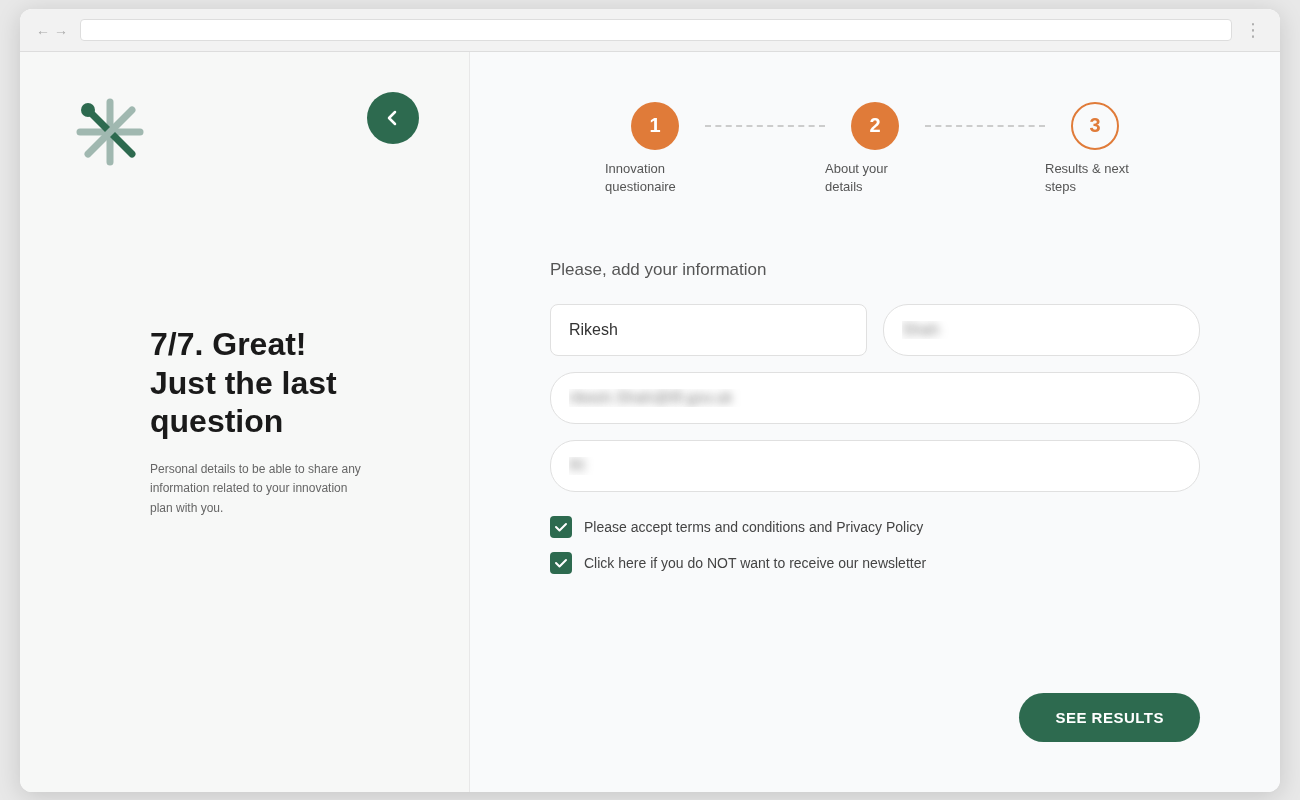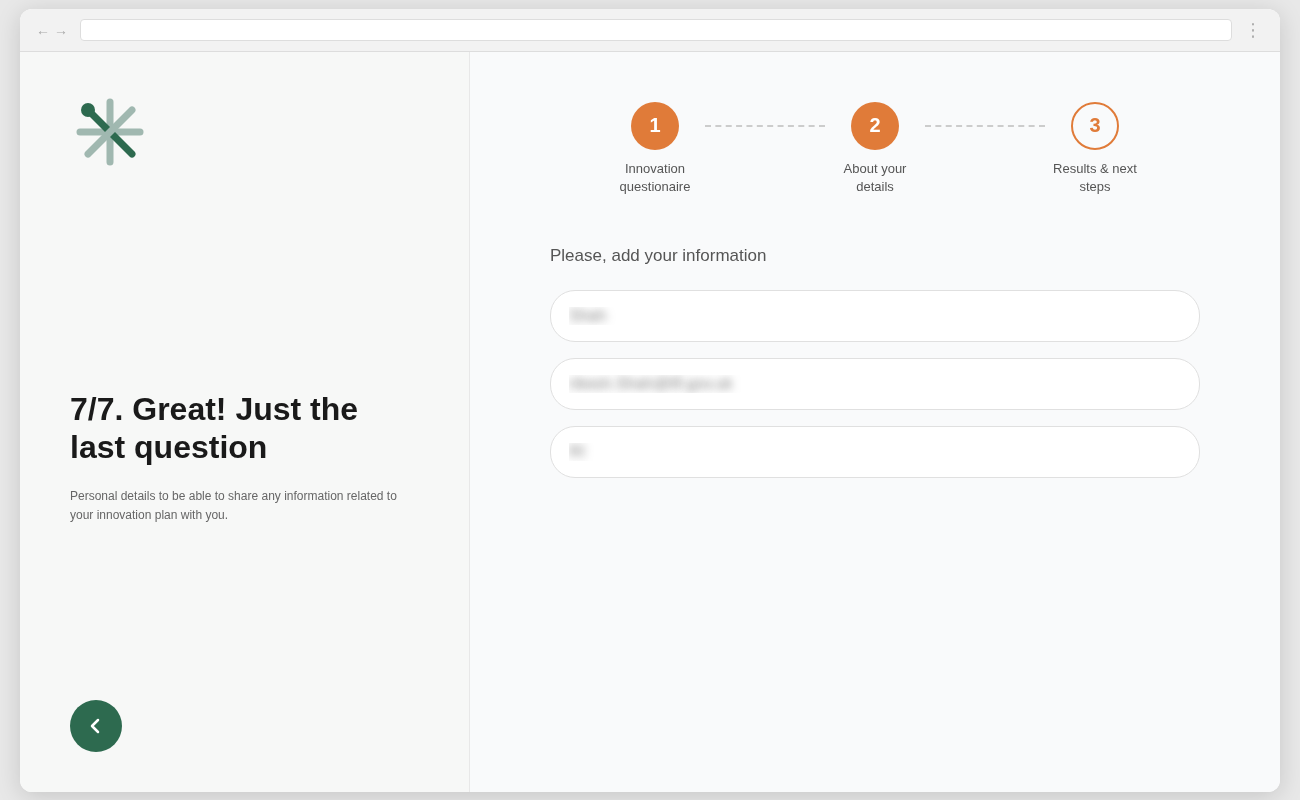--- a/index.html
+++ b/index.html
@@ -164,7 +164,7 @@
     .step-label {
       font-size: 13px;
       color: #555;
-      text-align: center;
+      text-align: left;
       line-height: 1.4;
       max-width: 100px;
     }

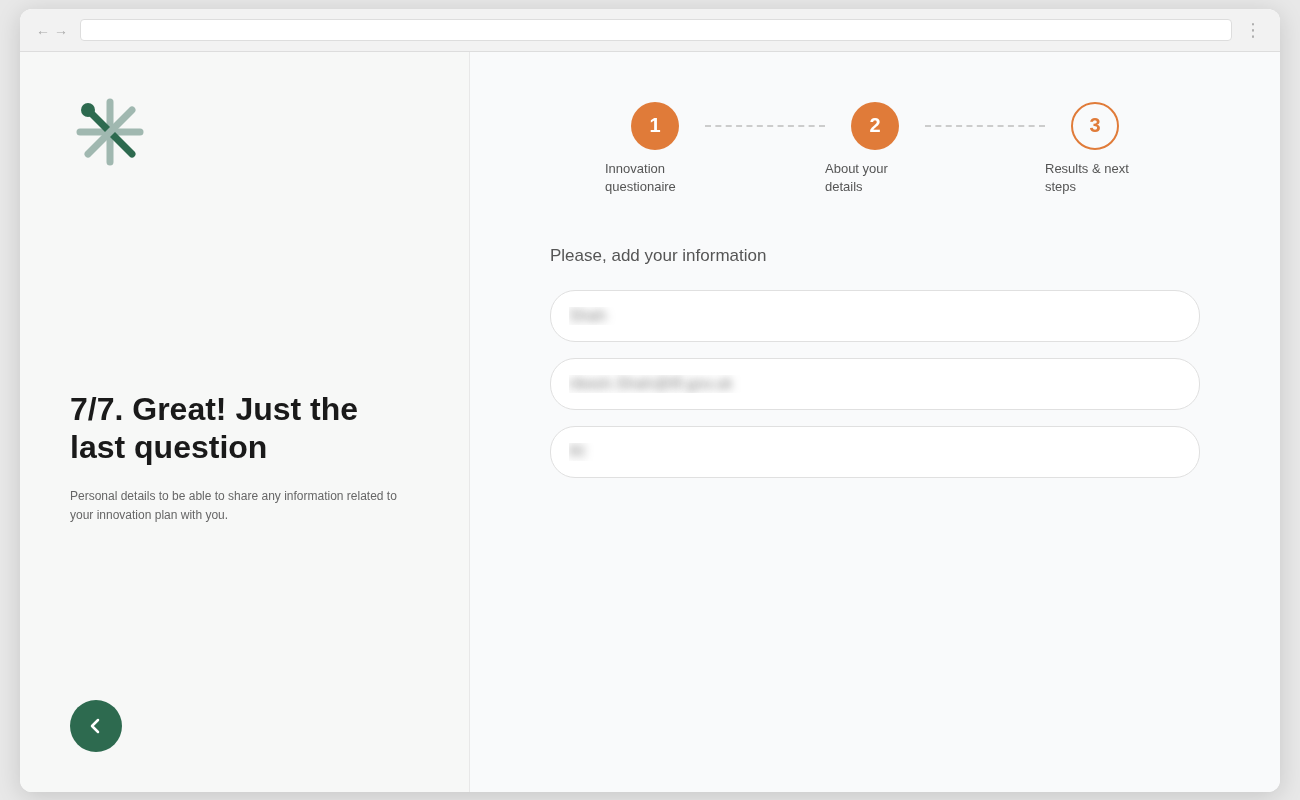--- a/index.html
+++ b/index.html
@@ -179,6 +179,7 @@
     
     .form-section {
       flex: 1;
+      margin-top: 14px;
     }
 
     .form-title {

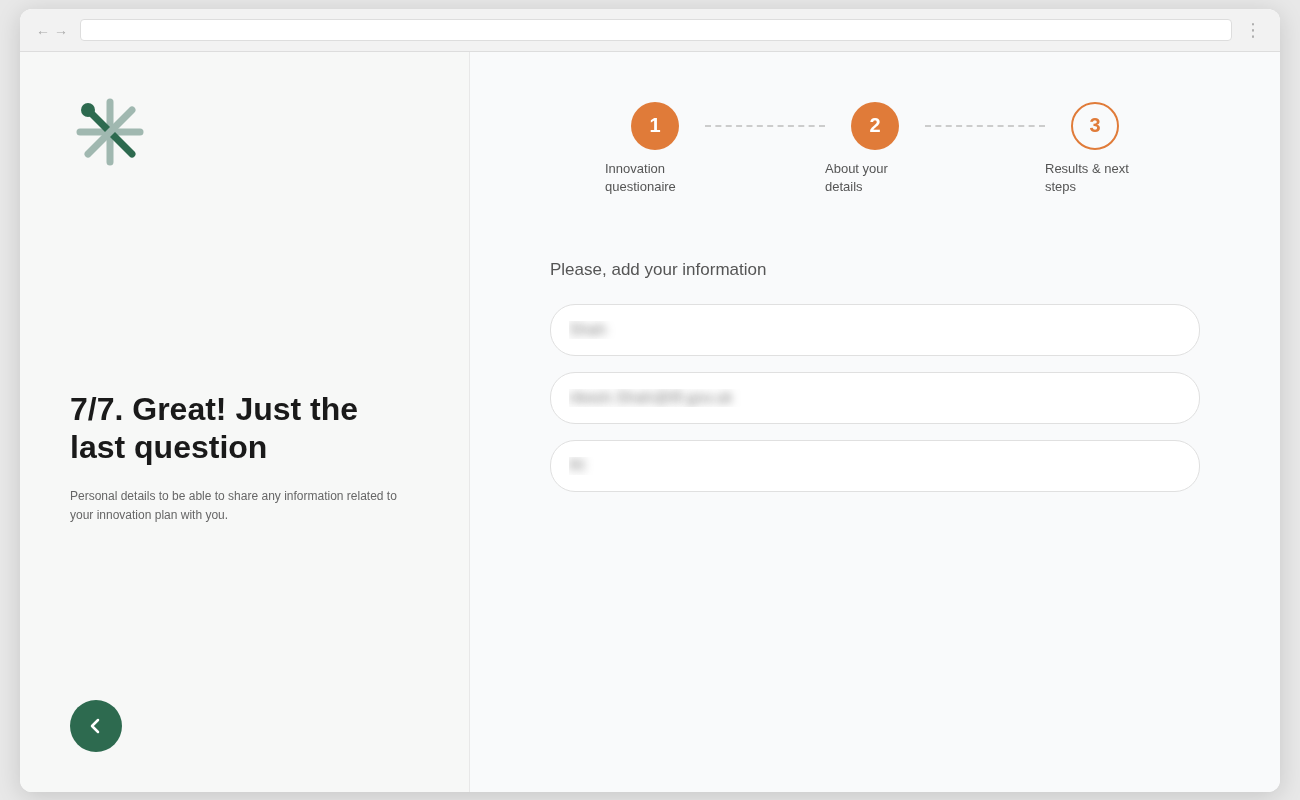--- a/index.html
+++ b/index.html
@@ -62,7 +62,7 @@
       background: #f7f8f7;
       padding: 40px 50px;
       display: flex;
-      flex-direction: column;
+      flex-direction: row;
       justify-content: center;
       border-right: 1px solid #e8e8e8;
       flex-shrink: 0;

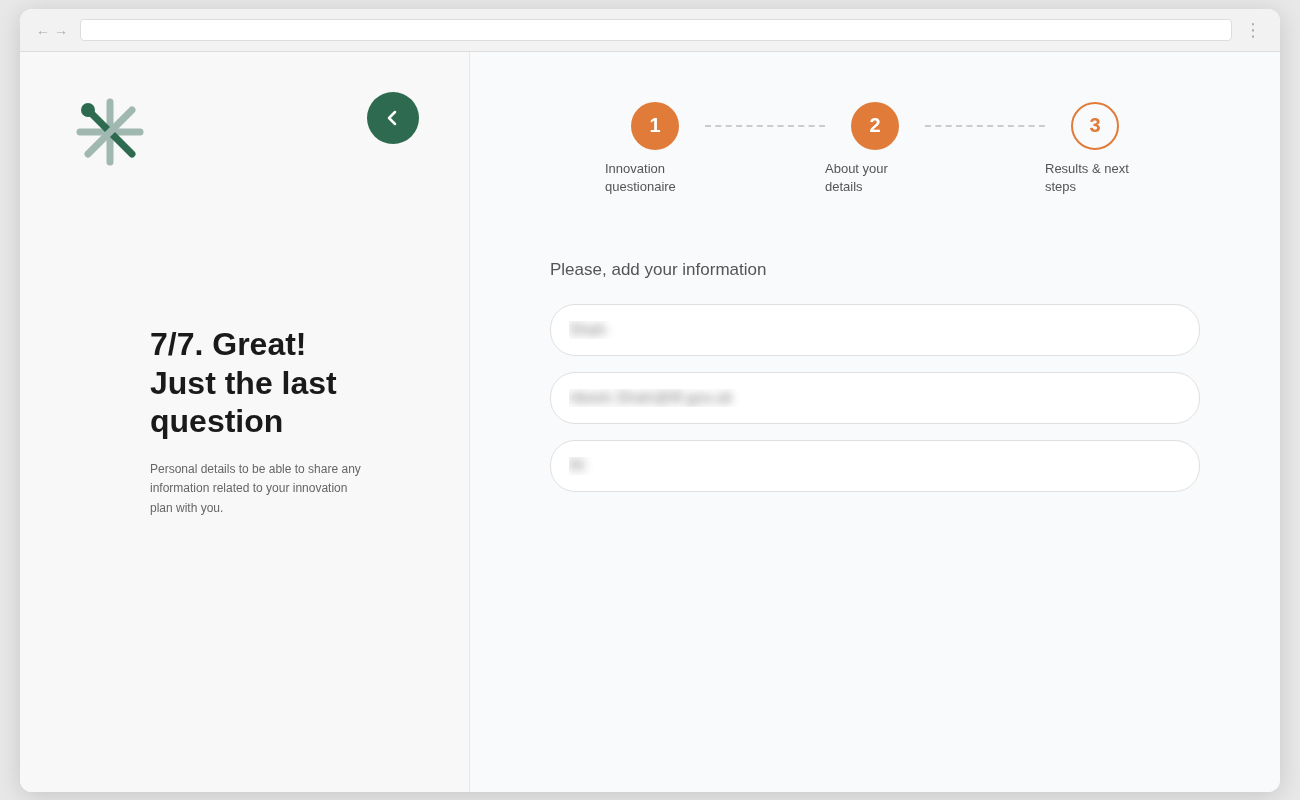--- a/index.html
+++ b/index.html
@@ -339,6 +339,7 @@
         <p class="form-title">Please, add your information</p>
 
         <div class="form-row">
+          <input class="form-input half-width" type="text" value="Rikesh" style="">
           <input class="form-input half-width blurred" type="text" value="Shah" style="">
         </div>
 

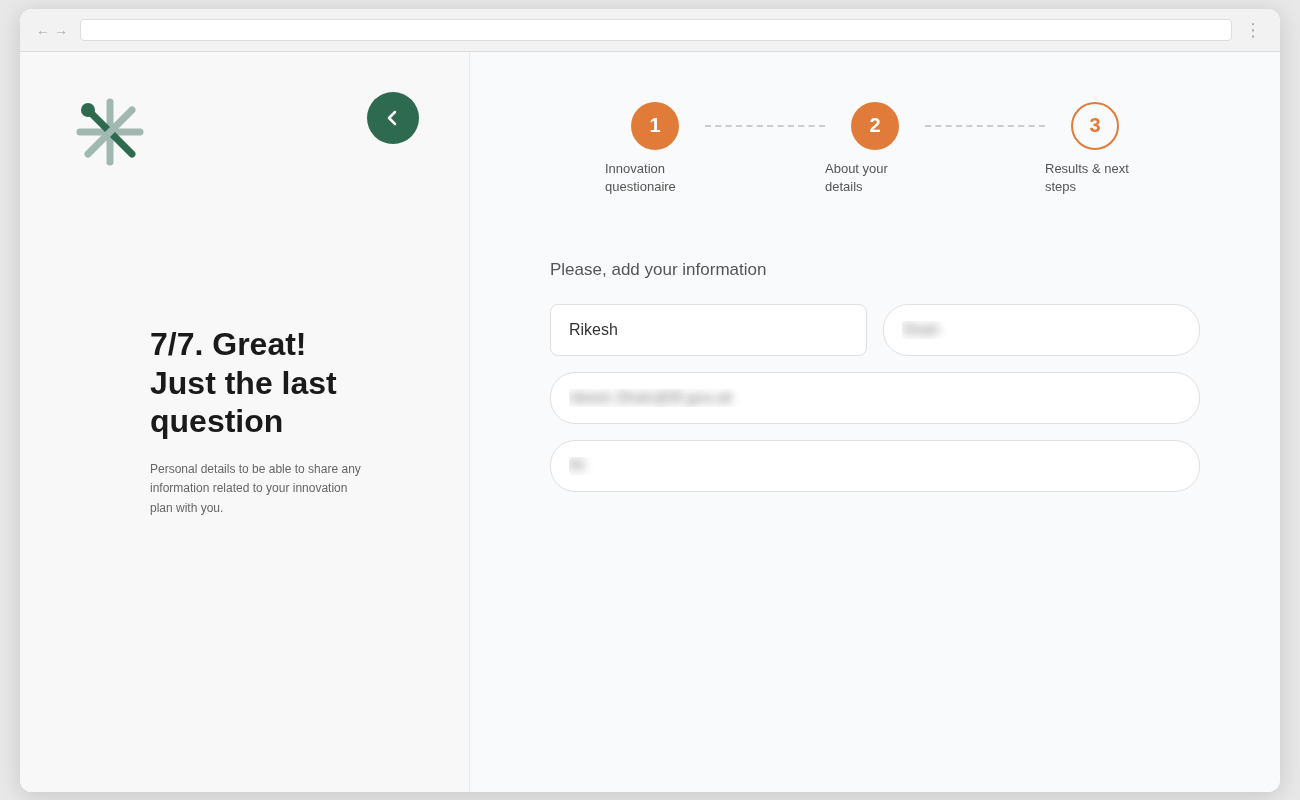--- a/index.html
+++ b/index.html
@@ -351,6 +351,25 @@
           <input class="form-input full-width blurred" type="text" value="RI" style="">
         </div>
 
+        <div class="checkbox-area">
+          <div class="checkbox-row">
+            <div class="checkbox-box">
+              <svg viewBox="0 0 14 14" fill="none" xmlns="http://www.w3.org/2000/svg">
+                <path d="M2 7L5.5 10.5L12 4" stroke="white" stroke-width="2" stroke-linecap="round" stroke-linejoin="round"></path>
+              </svg>
+            </div>
+            <span class="checkbox-label">Please accept terms and conditions and Privacy Policy</span>
+          </div>
+
+          <div class="checkbox-row">
+            <div class="checkbox-box">
+              <svg viewBox="0 0 14 14" fill="none" xmlns="http://www.w3.org/2000/svg">
+                <path d="M2 7L5.5 10.5L12 4" stroke="white" stroke-width="2" stroke-linecap="round" stroke-linejoin="round"></path>
+              </svg>
+            </div>
+            <span class="checkbox-label">Click here if you do NOT want to receive our newsletter</span>
+          </div>
+        </div>
       </div>
 
     </div>

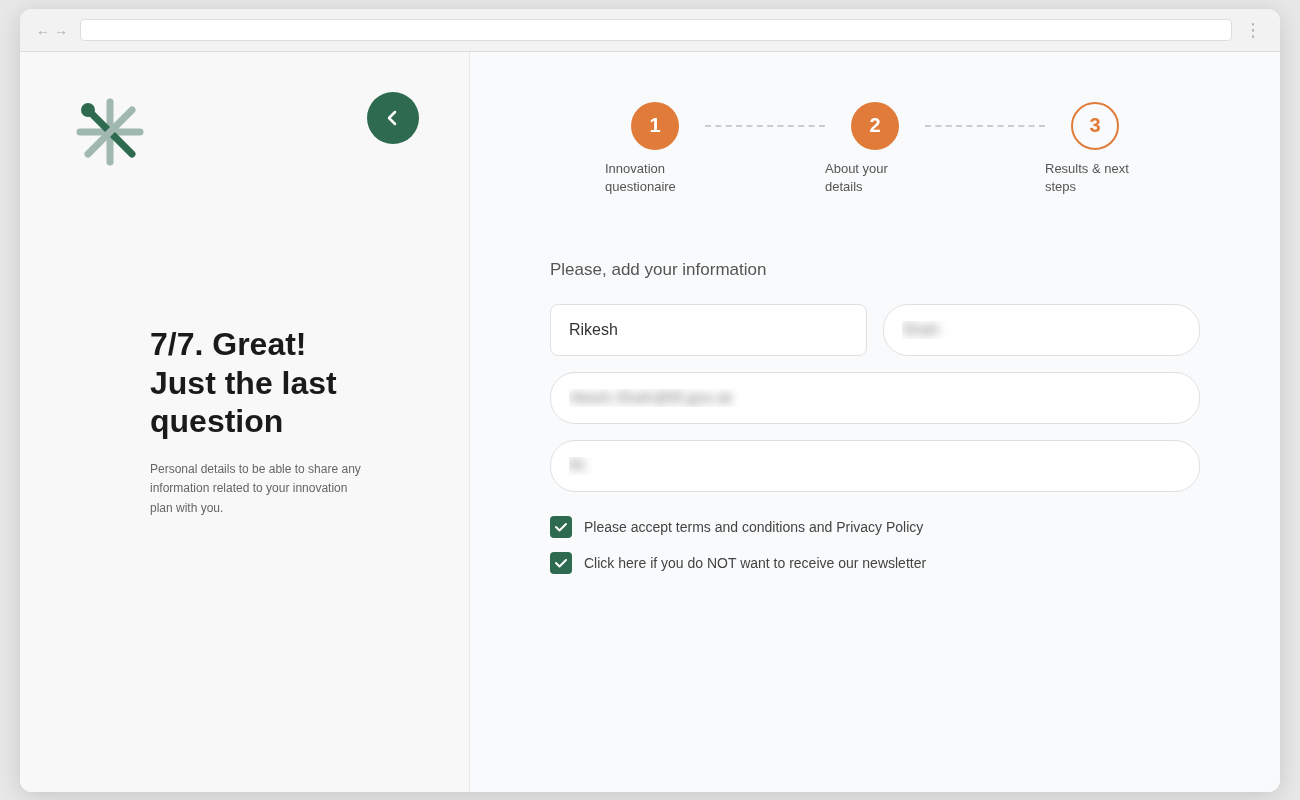--- a/index.html
+++ b/index.html
@@ -372,6 +372,9 @@
         </div>
       </div>
 
+      <div class="bottom-bar">
+        <button class="see-results-btn">SEE RESULTS</button>
+      </div>
     </div>
 
   </div>

